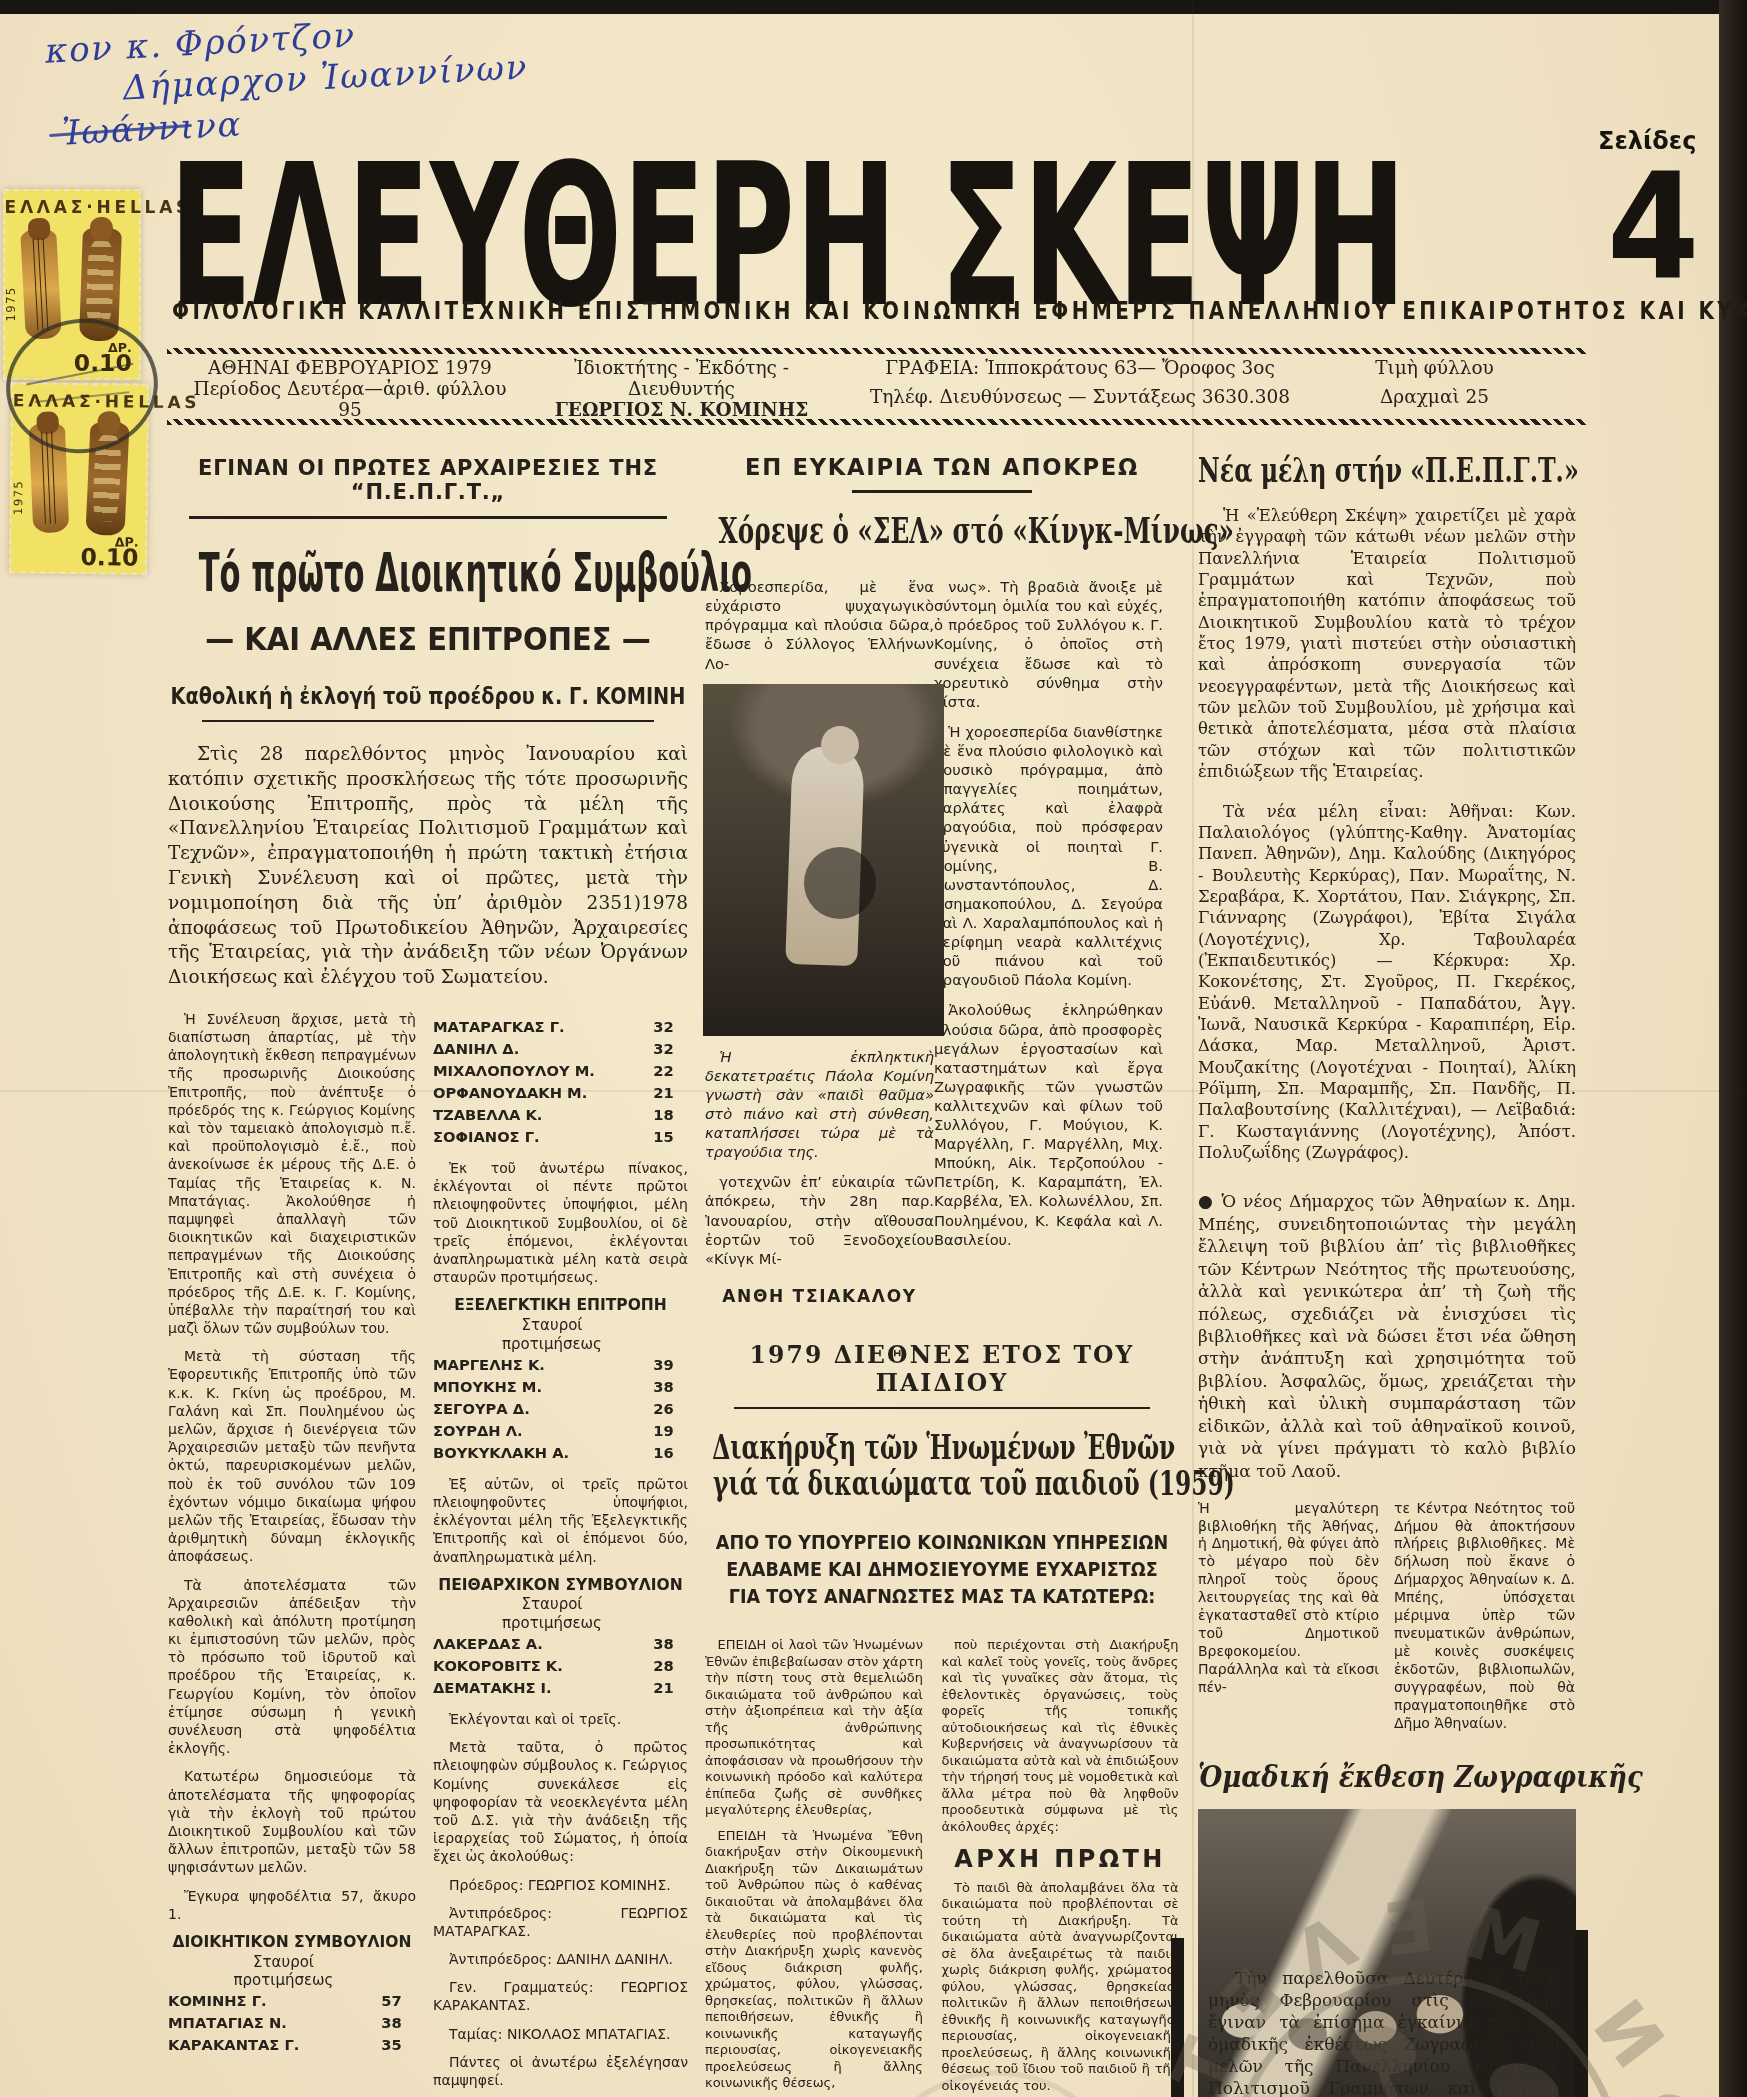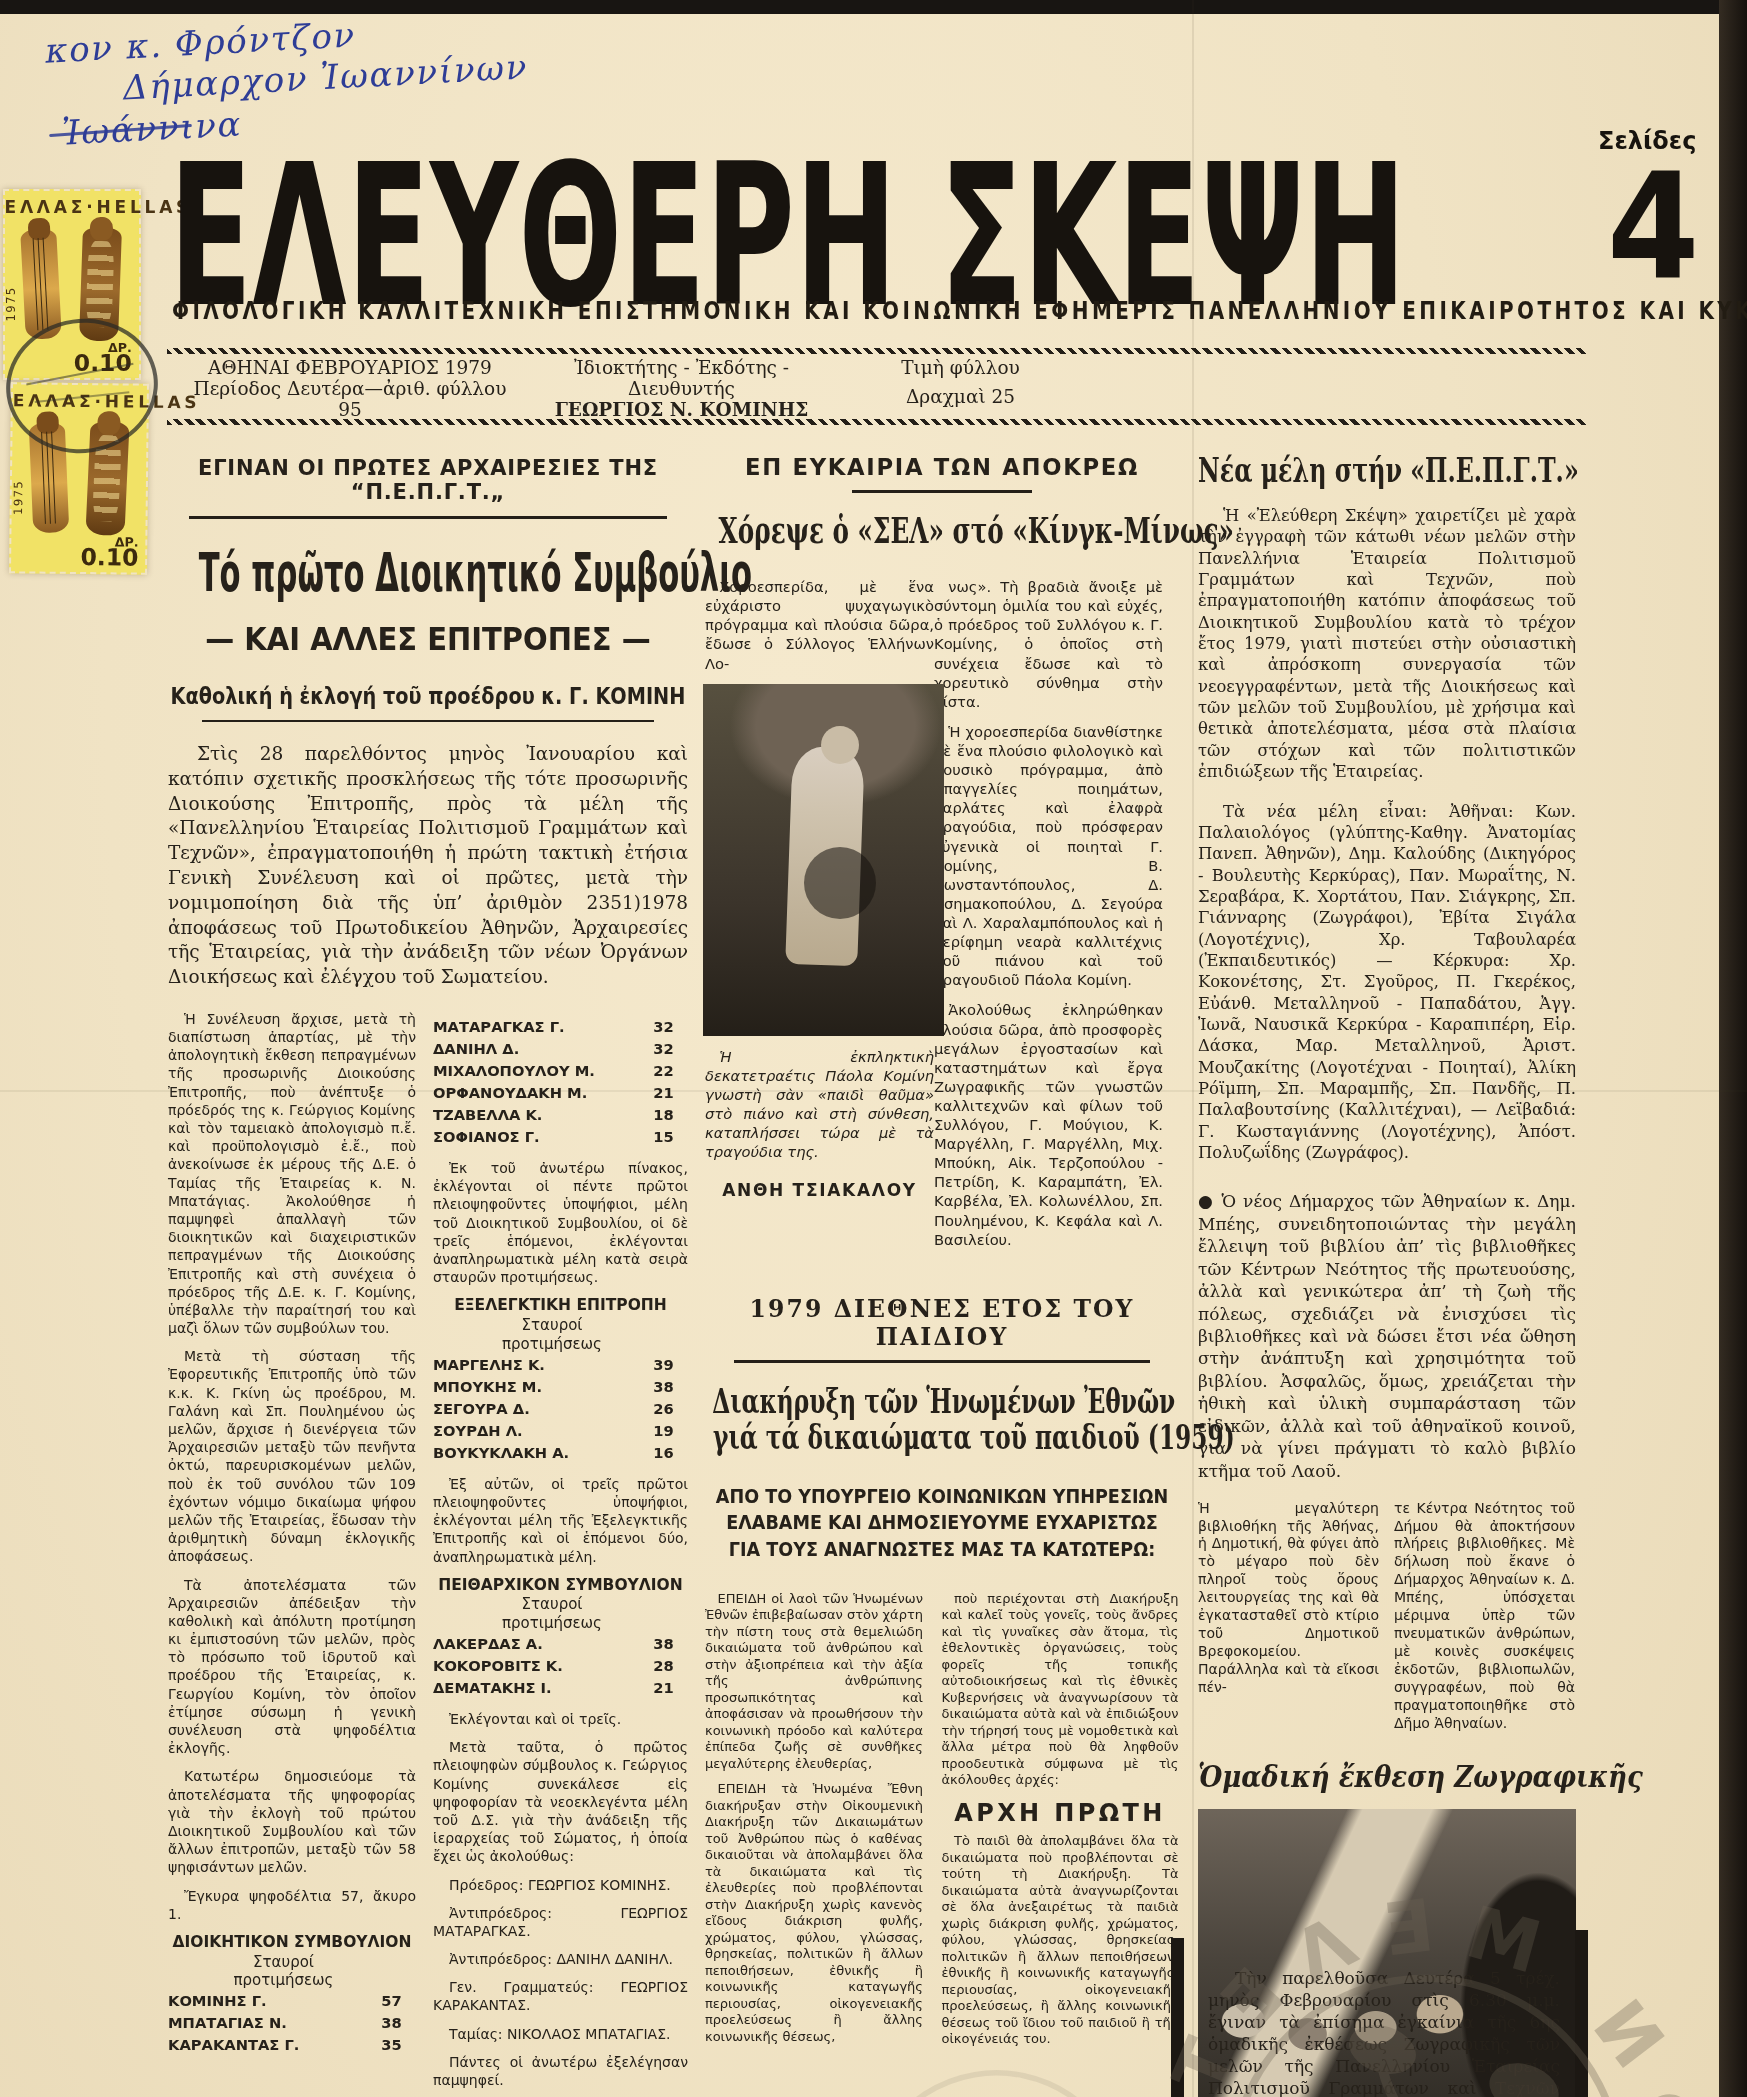--- a/index.html
+++ b/index.html
@@ -233,6 +233,10 @@
       <div>Ἰδιοκτήτης - Ἐκδότης - Διευθυντής</div>
       <div class="info-strong">ΓΕΩΡΓΙΟΣ Ν. ΚΟΜΙΝΗΣ</div>
     </div>
+    <div class="info-cell ic3">
+      <div>ΓΡΑΦΕΙΑ: Ἱπποκράτους 63— Ὄροφος 3ος</div>
+      <div>Τηλέφ. Διευθύνσεως — Συντάξεως 3630.308</div>
+    </div>
     <div class="info-cell ic4">
       <div>Τιμὴ φύλλου</div>
       <div>Δραχμαὶ 25</div>

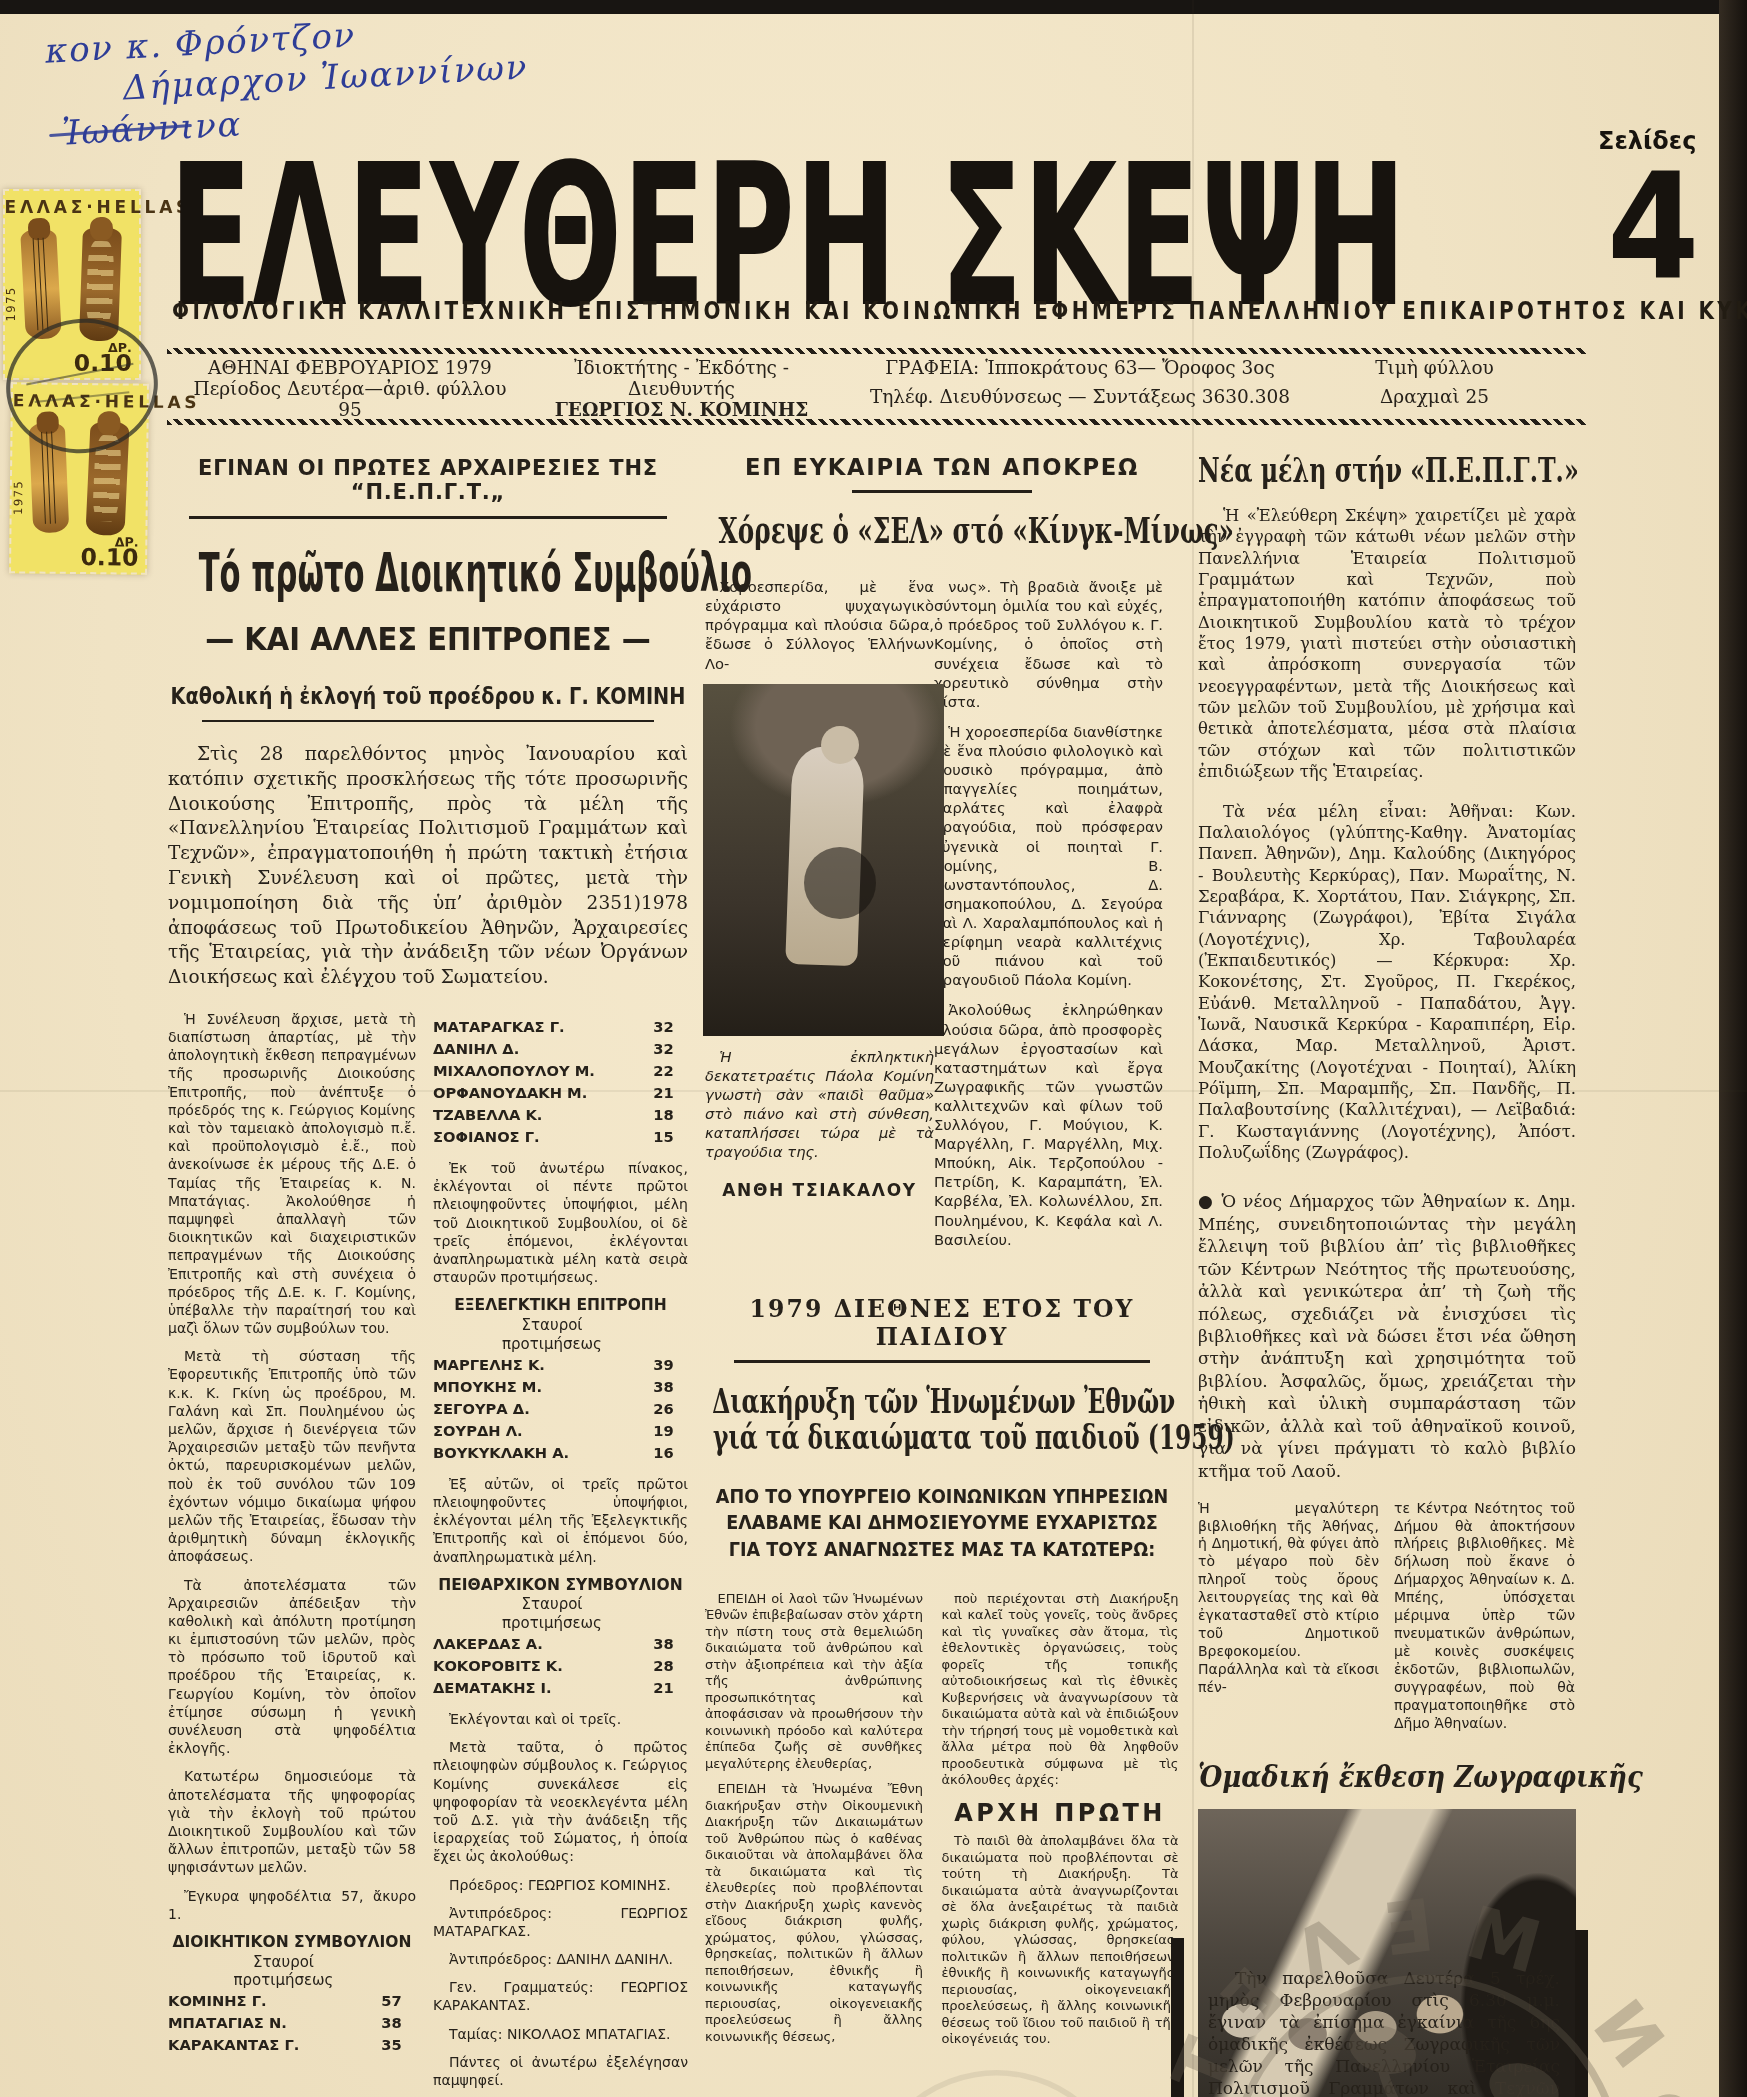--- a/index.html
+++ b/index.html
@@ -380,6 +380,7 @@
         <p>Χοροεσπερίδα, μὲ ἕνα εὐχάριστο ψυχαγωγικὸ πρόγραμμα καὶ πλούσια δῶρα, ἔδωσε ὁ Σύλλογος Ἑλλήνων Λο-</p>
         <div class="photo1"></div>
         <p class="caption">Ἡ ἐκπληκτικὴ δεκατετραέτις Πάολα Κομίνη γνωστὴ σὰν «παιδὶ θαῦμα» στὸ πιάνο καὶ στὴ σύνθεση, καταπλήσσει τώρα μὲ τὰ τραγούδια της.</p>
+        <p>γοτεχνῶν ἐπ’ εὐκαιρία τῶν ἀπόκρεω, τὴν 28η παρ. Ἰανουαρίου, στὴν αἴθουσα ἑορτῶν τοῦ Ξενοδοχείου «Κίνγκ Μί-</p>
         <div class="mid-sig">ΑΝΘΗ ΤΣΙΑΚΑΛΟΥ</div>
       </div>
       <div class="dc-b">

